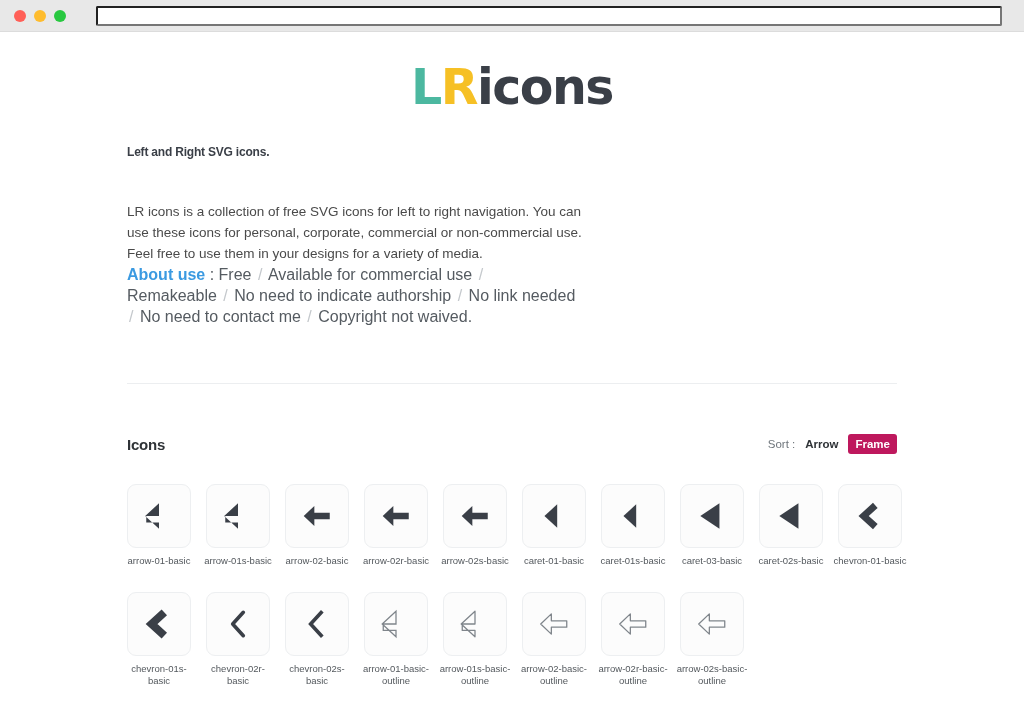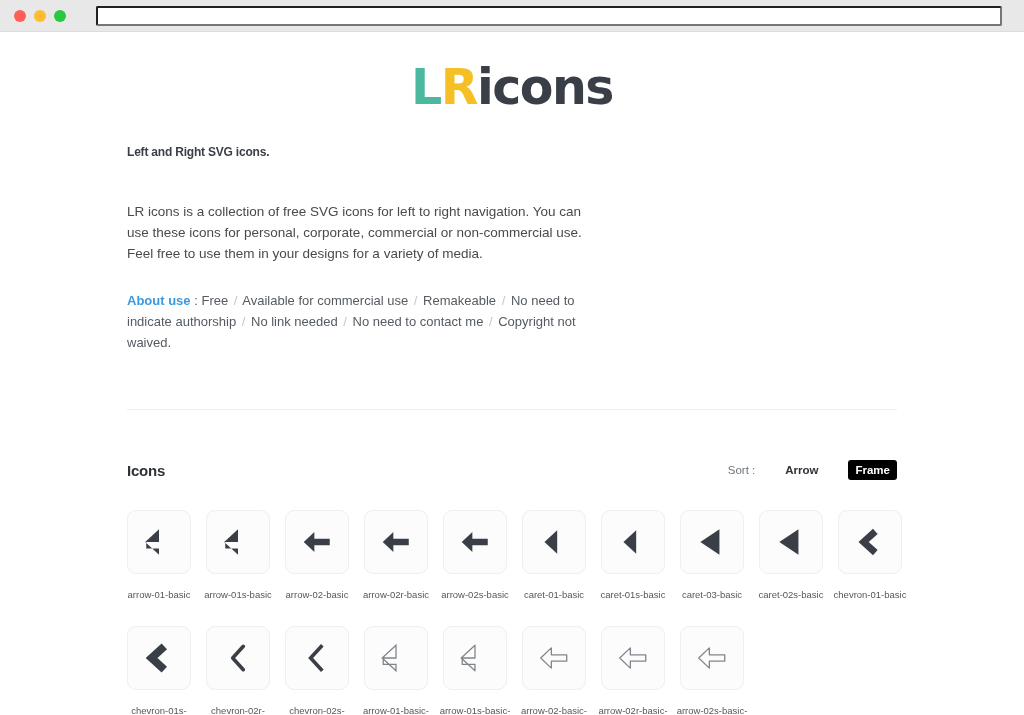--- a/index.html
+++ b/index.html
@@ -80,10 +80,9 @@
   }
 
   .about-line {
-    font-size: 13px;
+    font-size: 16px;
     color: #555b61;
     line-height: 21px;
-    margin-top: 26px;
     max-width: 450px;
   }
   .about-label { color: #3b9ae1; font-weight: bold; }

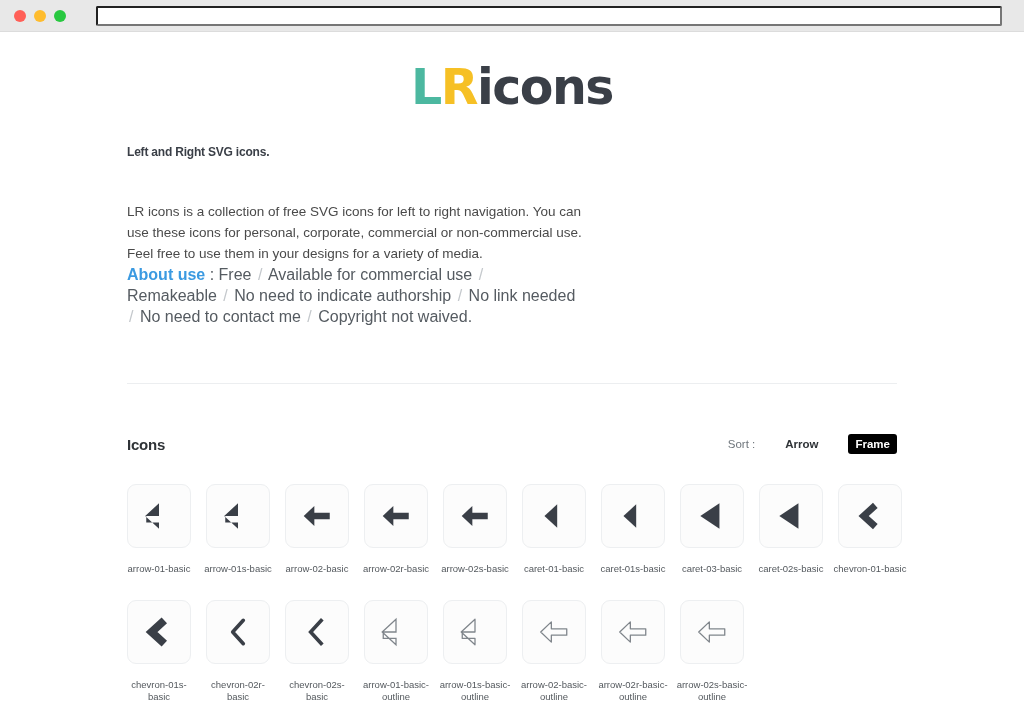--- a/index.html
+++ b/index.html
@@ -120,7 +120,6 @@
     padding: 4px 7px;
     border-radius: 3px;
     cursor: pointer;
-    margin-left: 20px;
   }
   .sort-opt.active {
     background: #000000;

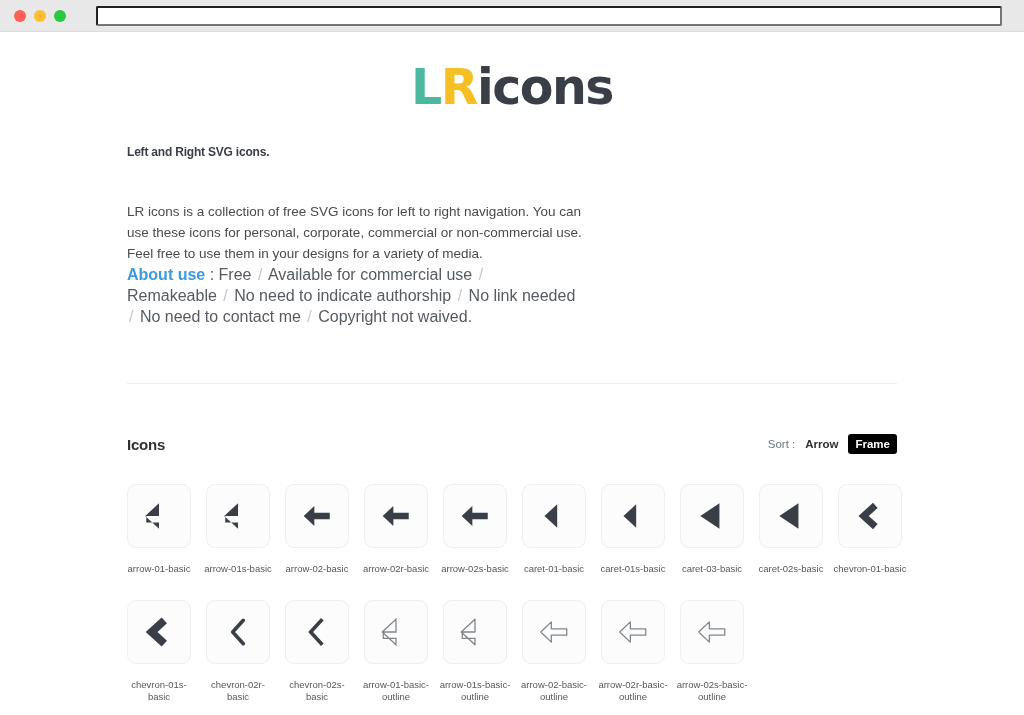--- a/index.html
+++ b/index.html
@@ -122,7 +122,7 @@
     cursor: pointer;
   }
   .sort-opt.active {
-    background: #000000;
+    background: #be185d;
     color: #ffffff;
   }
 

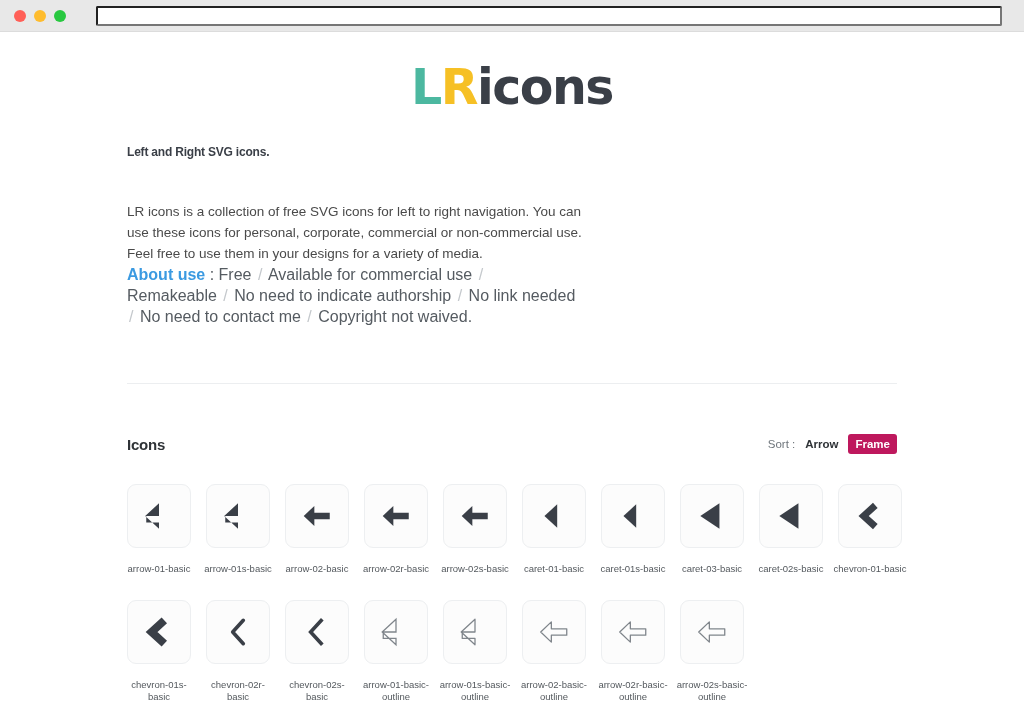--- a/index.html
+++ b/index.html
@@ -154,7 +154,7 @@
   }
   .icon-tile svg { display: block; }
   .icon-label {
-    margin-top: 15px;
+    margin-top: 7px;
     font-size: 9.5px;
     line-height: 12px;
     color: #53585d;

